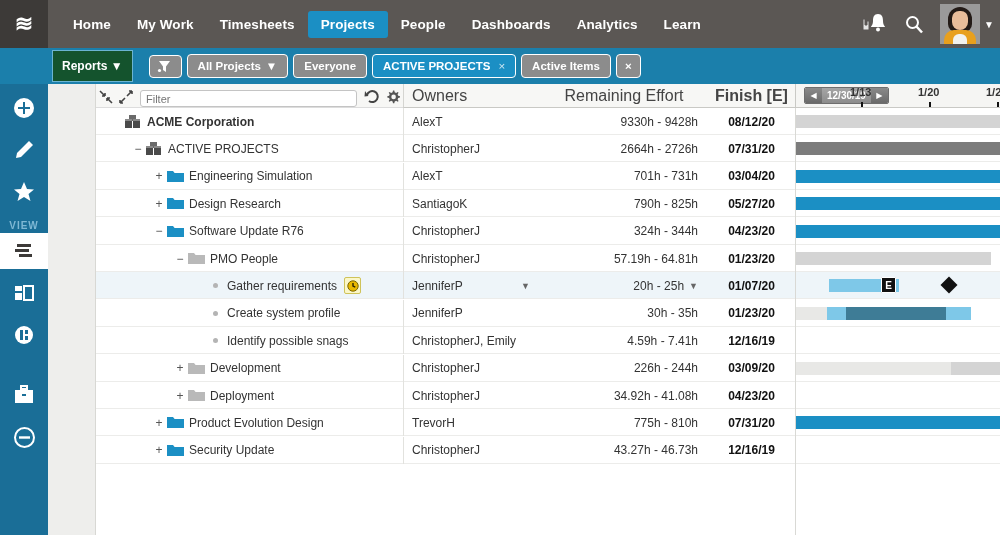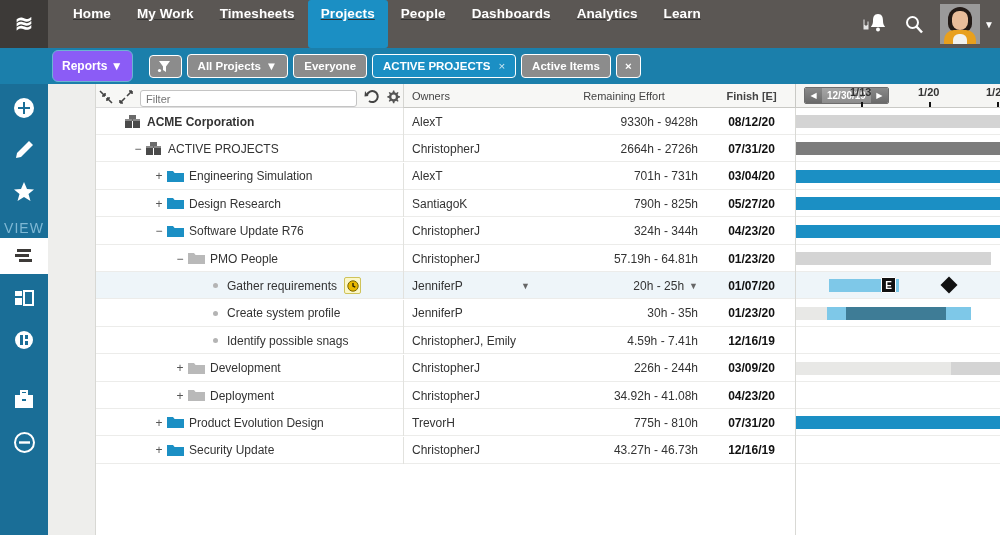--- a/index.html
+++ b/index.html
@@ -23,7 +23,7 @@
     flex:0 0 48px; cursor:pointer;
   }
   .hamburger .bars { display:block; color:#fff; font-size:22px; line-height:1; font-weight:bold;}
-  .navitems { display:flex; height:48px; margin-left:12px;text-decoration:underline; }
+  .navitems { display:flex; align-items:center; height:48px; margin-left:12px; }
   .navitem {
     color:#fff; font-size:13.5px; font-weight:bold; padding:6px 13px;
     border-radius:3px; white-space:nowrap; cursor:pointer; letter-spacing:.1px;

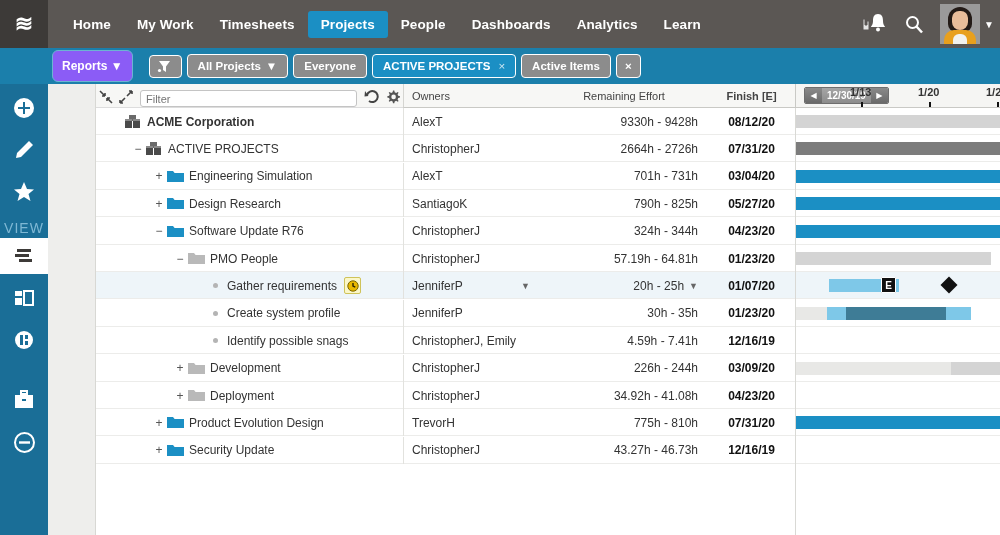--- a/index.html
+++ b/index.html
@@ -50,8 +50,8 @@
     background:#1b7fab; display:flex; align-items:center; padding-left:48px;
   }
   .reports-btn {
-    background:#8b5cf6; color:#fff; font-weight:bold; font-size:12px;
-    border:1px solid #6bb4d2; border-radius:6px; padding:8px 9px; margin-left:4px; cursor:pointer;
+    background:#14532d; color:#fff; font-weight:bold; font-size:12px;
+    border:1px solid #6bb4d2; border-radius:0; padding:8px 9px; margin-left:4px; cursor:pointer;
   }
   .chipwrap { display:flex; align-items:center; margin-left:16px; }
   .chip {

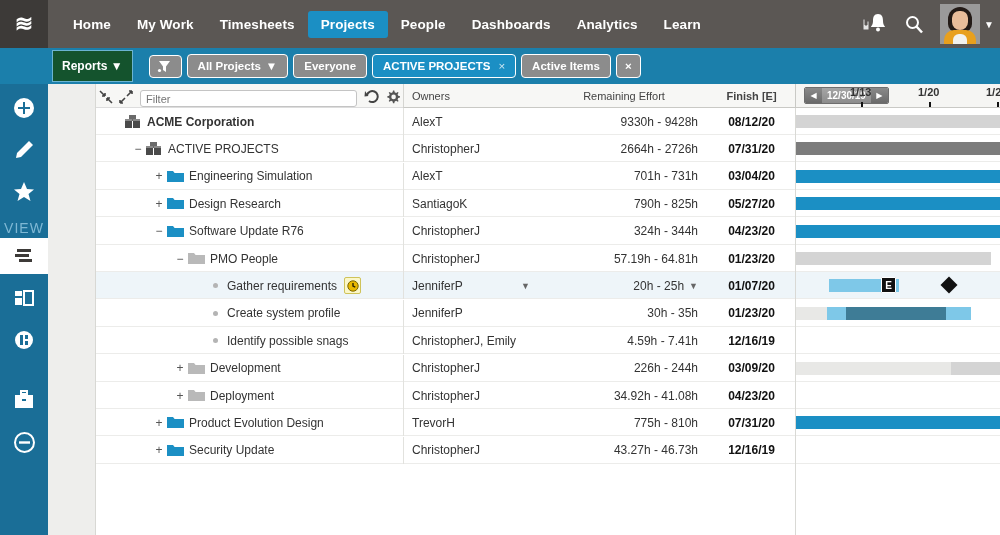--- a/index.html
+++ b/index.html
@@ -101,7 +101,7 @@
   .colhead {
     position:absolute; top:0; height:24px;
     background:#f7f7f5; border-bottom:1px solid #c9c9c5;
-    font-size:11px; color:#444; display:flex; align-items:center;
+    font-size:16px; color:#444; display:flex; align-items:center;
   }
   #ch-owners { left:307px; width:137px; padding-left:8px; border-left:1px solid #d5d5d1; }
   #ch-effort { left:444px; width:168px; justify-content:center; }

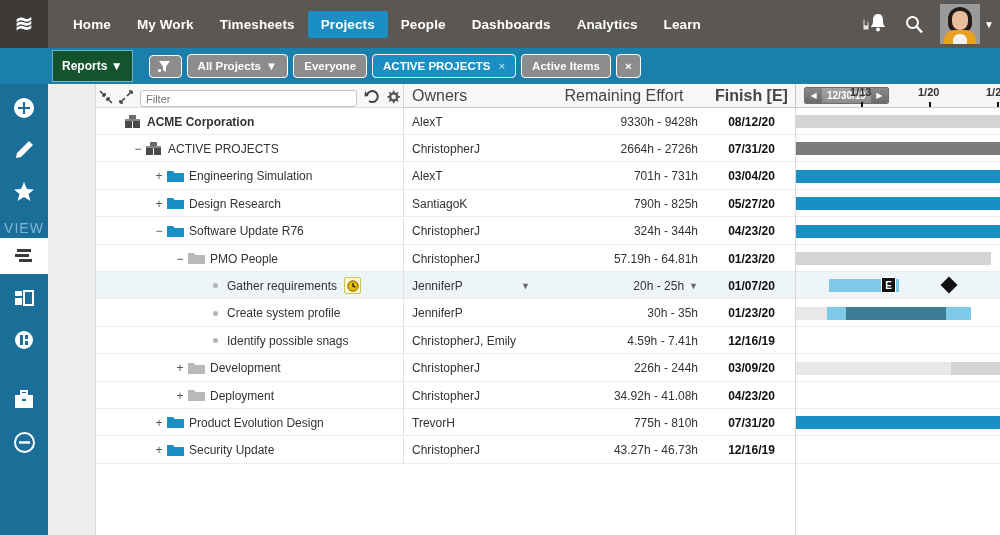--- a/index.html
+++ b/index.html
@@ -74,8 +74,8 @@
   }
   .railicon.sp { margin-top:6px; }
   .rail .viewlbl {
-    text-align:center; color:#7fb8d4; font-size:14px; letter-spacing:1px;
-    margin-top:10px; margin-bottom:2px; font-weight:normal;
+    text-align:center; color:#7fb8d4; font-size:10px; letter-spacing:1px;
+    margin-top:10px; margin-bottom:2px; font-weight:bold;
   }
   .railicon.active { background:#fff; color:#3d3a38; }
 

